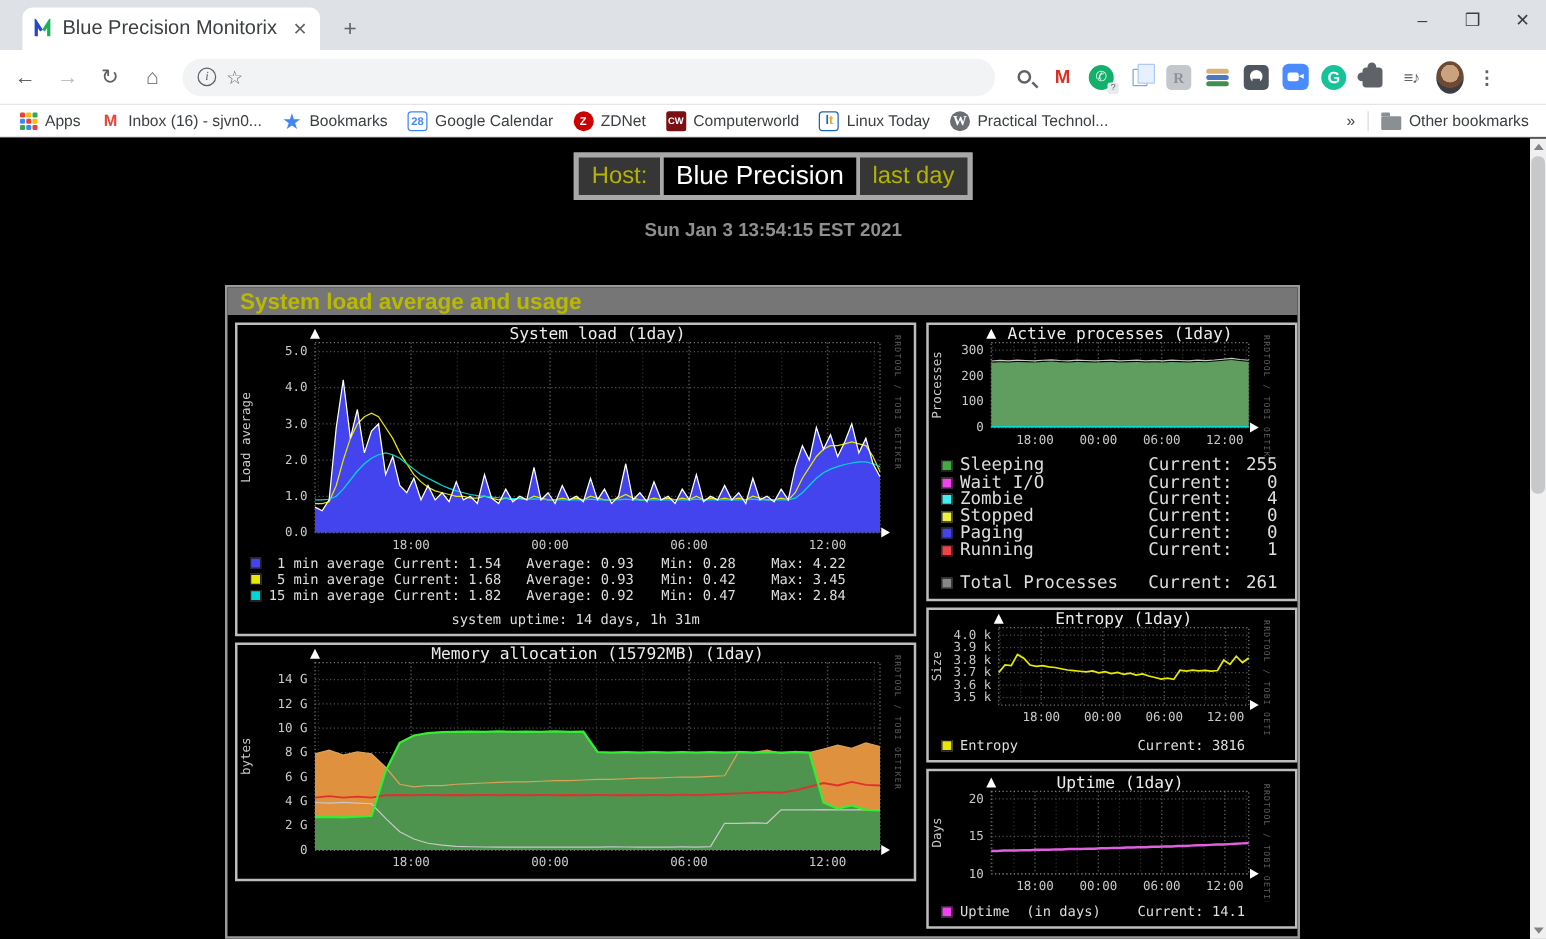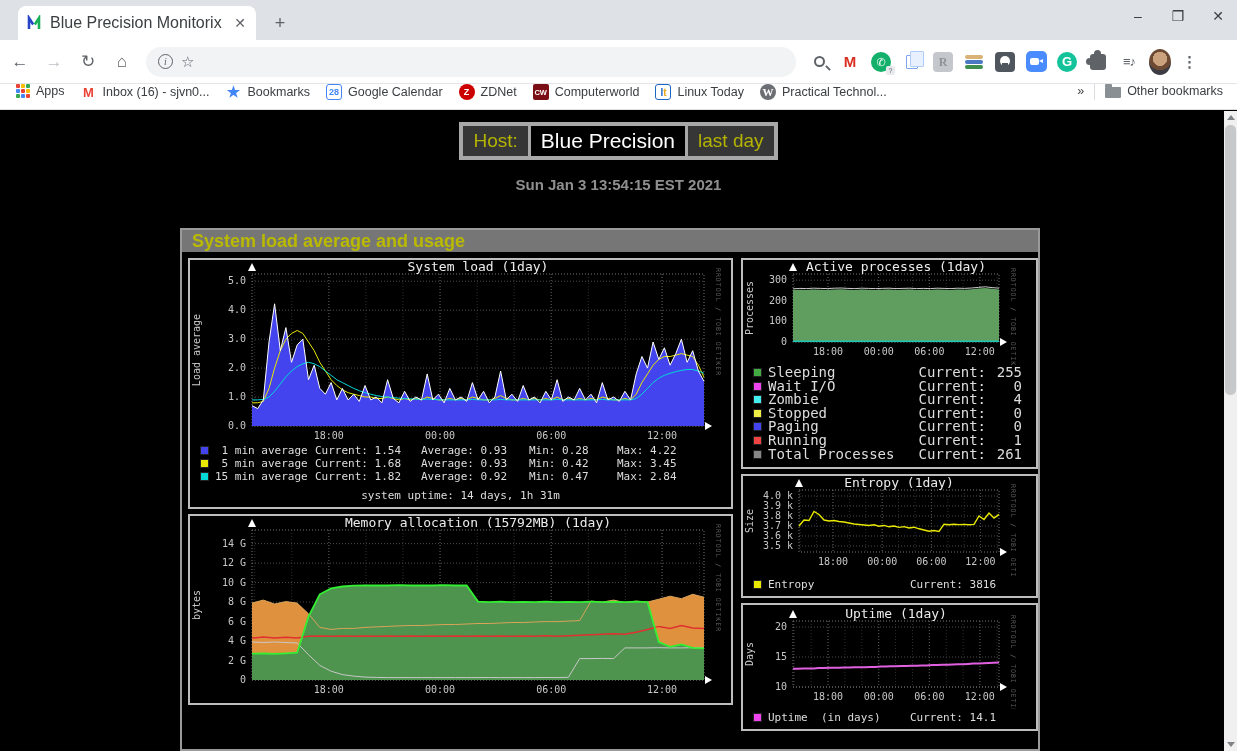--- a/index.html
+++ b/index.html
@@ -23,7 +23,7 @@
   .extrow{display:flex;align-items:center;gap:9px;margin-left:12px}
   .ext{width:22px;height:22px;display:flex;align-items:center;justify-content:center;position:relative}
   .kebab{color:#5f6368;font-size:15px;letter-spacing:0;margin:0 8px 0 2px;font-weight:bold}
-  .bookbar{position:absolute;left:0;top:84px;width:1237px;height:26px;background:#fff;display:flex;align-items:flex-start;font-size:12.5px;color:#3c4043;border-bottom:1px solid #e0e0e0}
+  .bookbar{position:absolute;left:0;top:84px;width:1237px;height:26px;background:#fff;display:flex;align-items:center;font-size:12.5px;color:#3c4043;border-bottom:1px solid #e0e0e0}
   .bm{display:flex;align-items:center;gap:6px;margin-left:16px;white-space:nowrap}
   .bm-spacer{flex:1}
   .bm-sep{width:1px;height:16px;background:#dadce0;margin:0 10px}

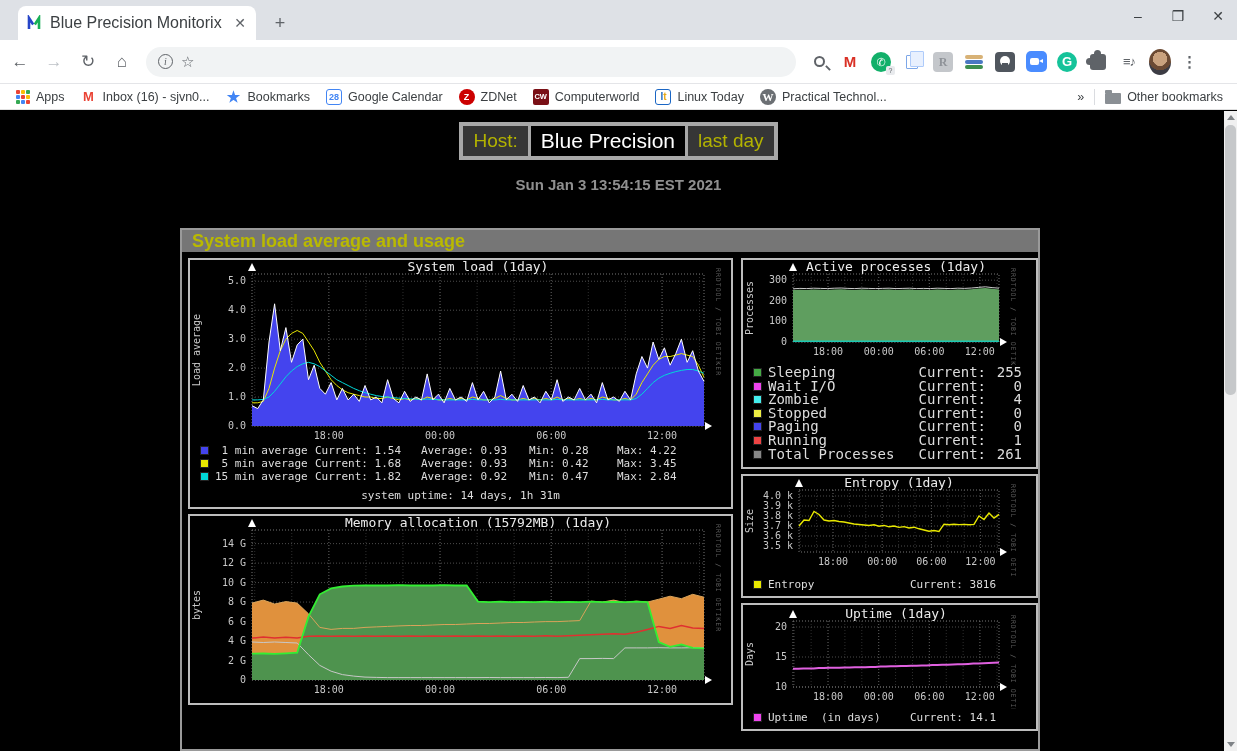--- a/index.html
+++ b/index.html
@@ -410,7 +410,7 @@
         <div class="prow"><span class="sw" style="background: rgb(238, 238, 68);"></span><span class="pl">Stopped</span><span>Current:</span><span class="pv">0</span></div>
         <div class="prow"><span class="sw" style="background: rgb(68, 68, 238);"></span><span class="pl">Paging</span><span>Current:</span><span class="pv">0</span></div>
         <div class="prow"><span class="sw" style="background: rgb(238, 68, 68);"></span><span class="pl">Running</span><span>Current:</span><span class="pv">1</span></div>
-        <div class="prow" style="margin-top:1px"><span class="sw" style="background: rgb(136, 136, 136);"></span><span class="pl">Total Processes</span><span>Current:</span><span class="pv">261</span></div>
+        <div class="prow" style="margin-top:13px"><span class="sw" style="background: rgb(136, 136, 136);"></span><span class="pl">Total Processes</span><span>Current:</span><span class="pv">261</span></div>
       </div>
 
       <div class="panel">

